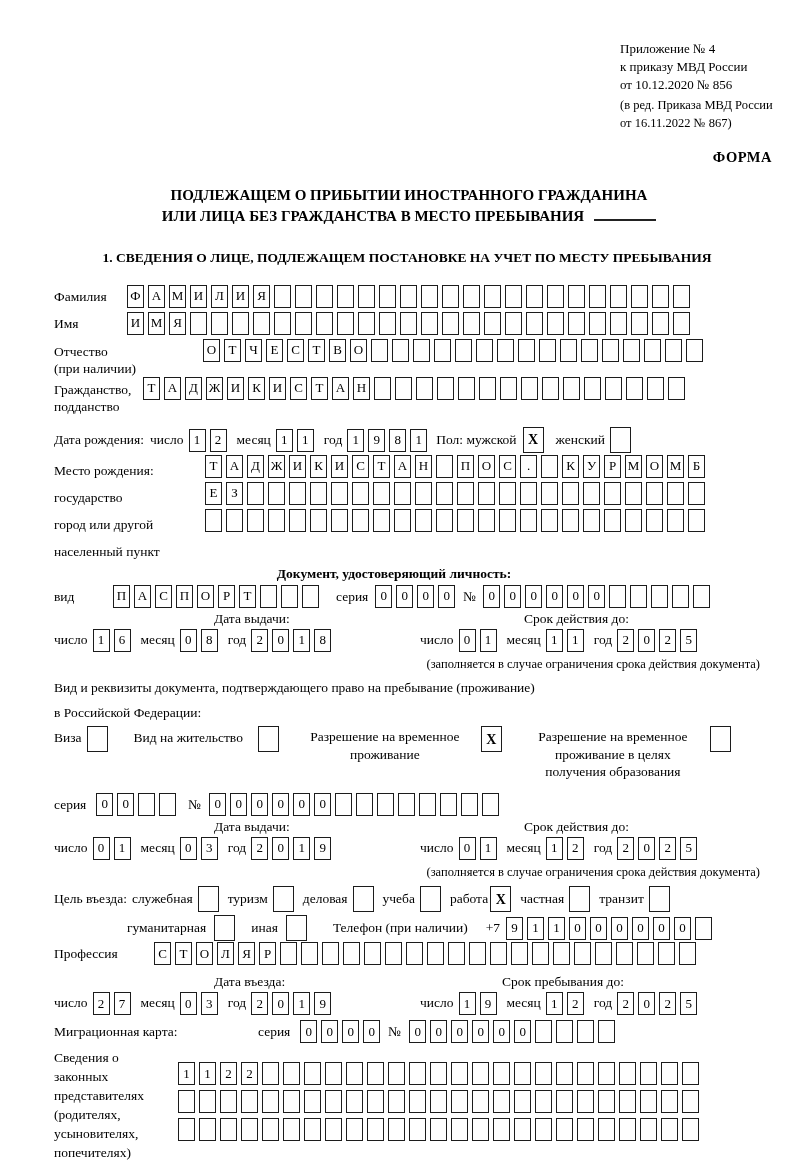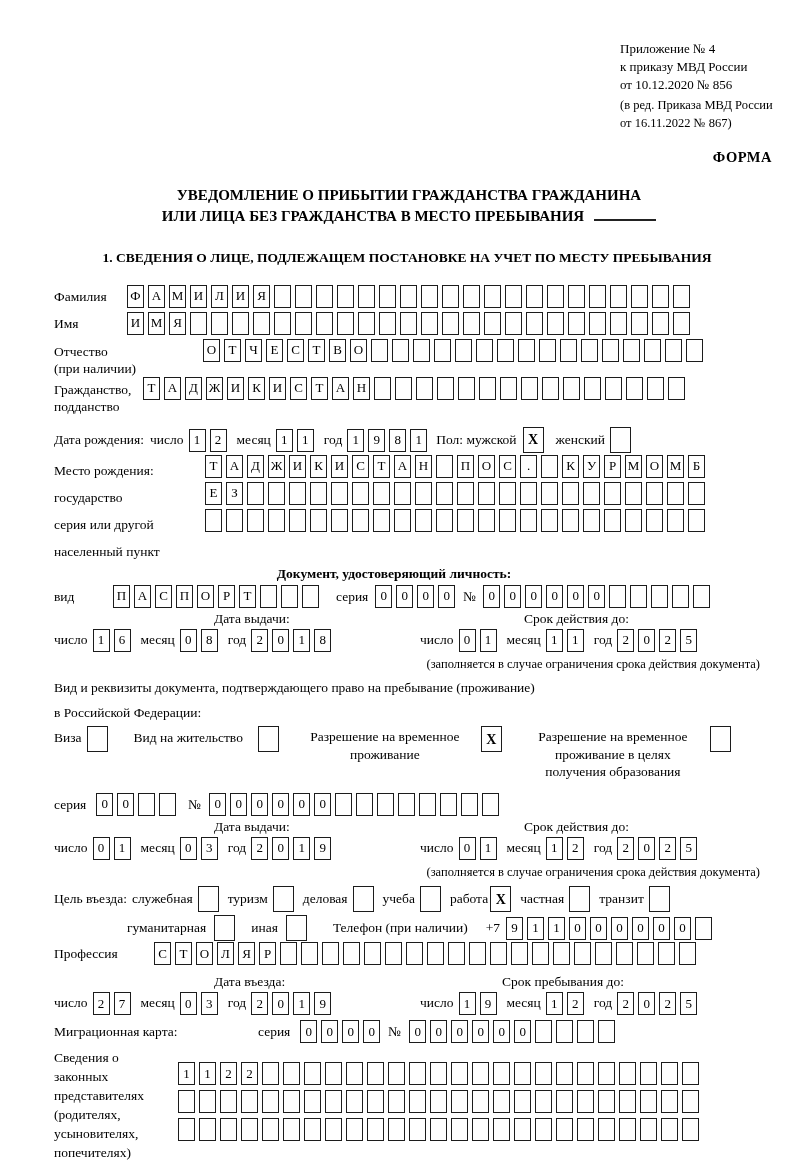--- a/index.html
+++ b/index.html
@@ -109,7 +109,7 @@
   <div class="forma">ФОРМА</div>
 
   <div class="title">
-    <div>УВЕДОМЛЕНИЕ О ПРИБЫТИИ ГРАЖДАНСТВА ГРАЖДАНИНА</div>
+    <div>ПОДЛЕЖАЩЕМ О ПРИБЫТИИ ИНОСТРАННОГО ГРАЖДАНИНА</div>
     <div><span>ИЛИ ЛИЦА БЕЗ ГРАЖДАНСТВА В МЕСТО ПРЕБЫВАНИЯ</span><span class="blank-line"></span></div>
   </div>
 

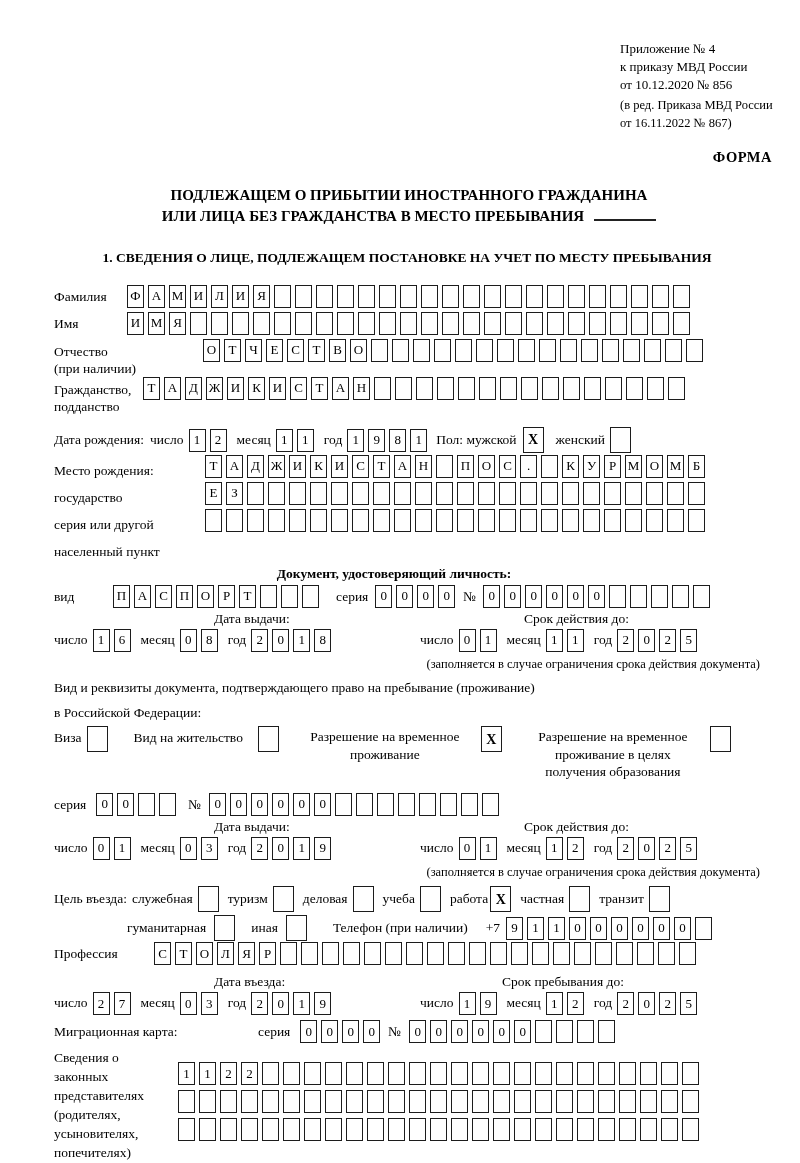--- a/index.html
+++ b/index.html
@@ -277,7 +277,7 @@
     <div class="bp-labels">
       <div>Место рождения:</div>
       <div>государство</div>
-      <div>серия или другой</div>
+      <div>город или другой</div>
       <div>населенный пункт</div>
     </div>
     <div class="bp-rows">

